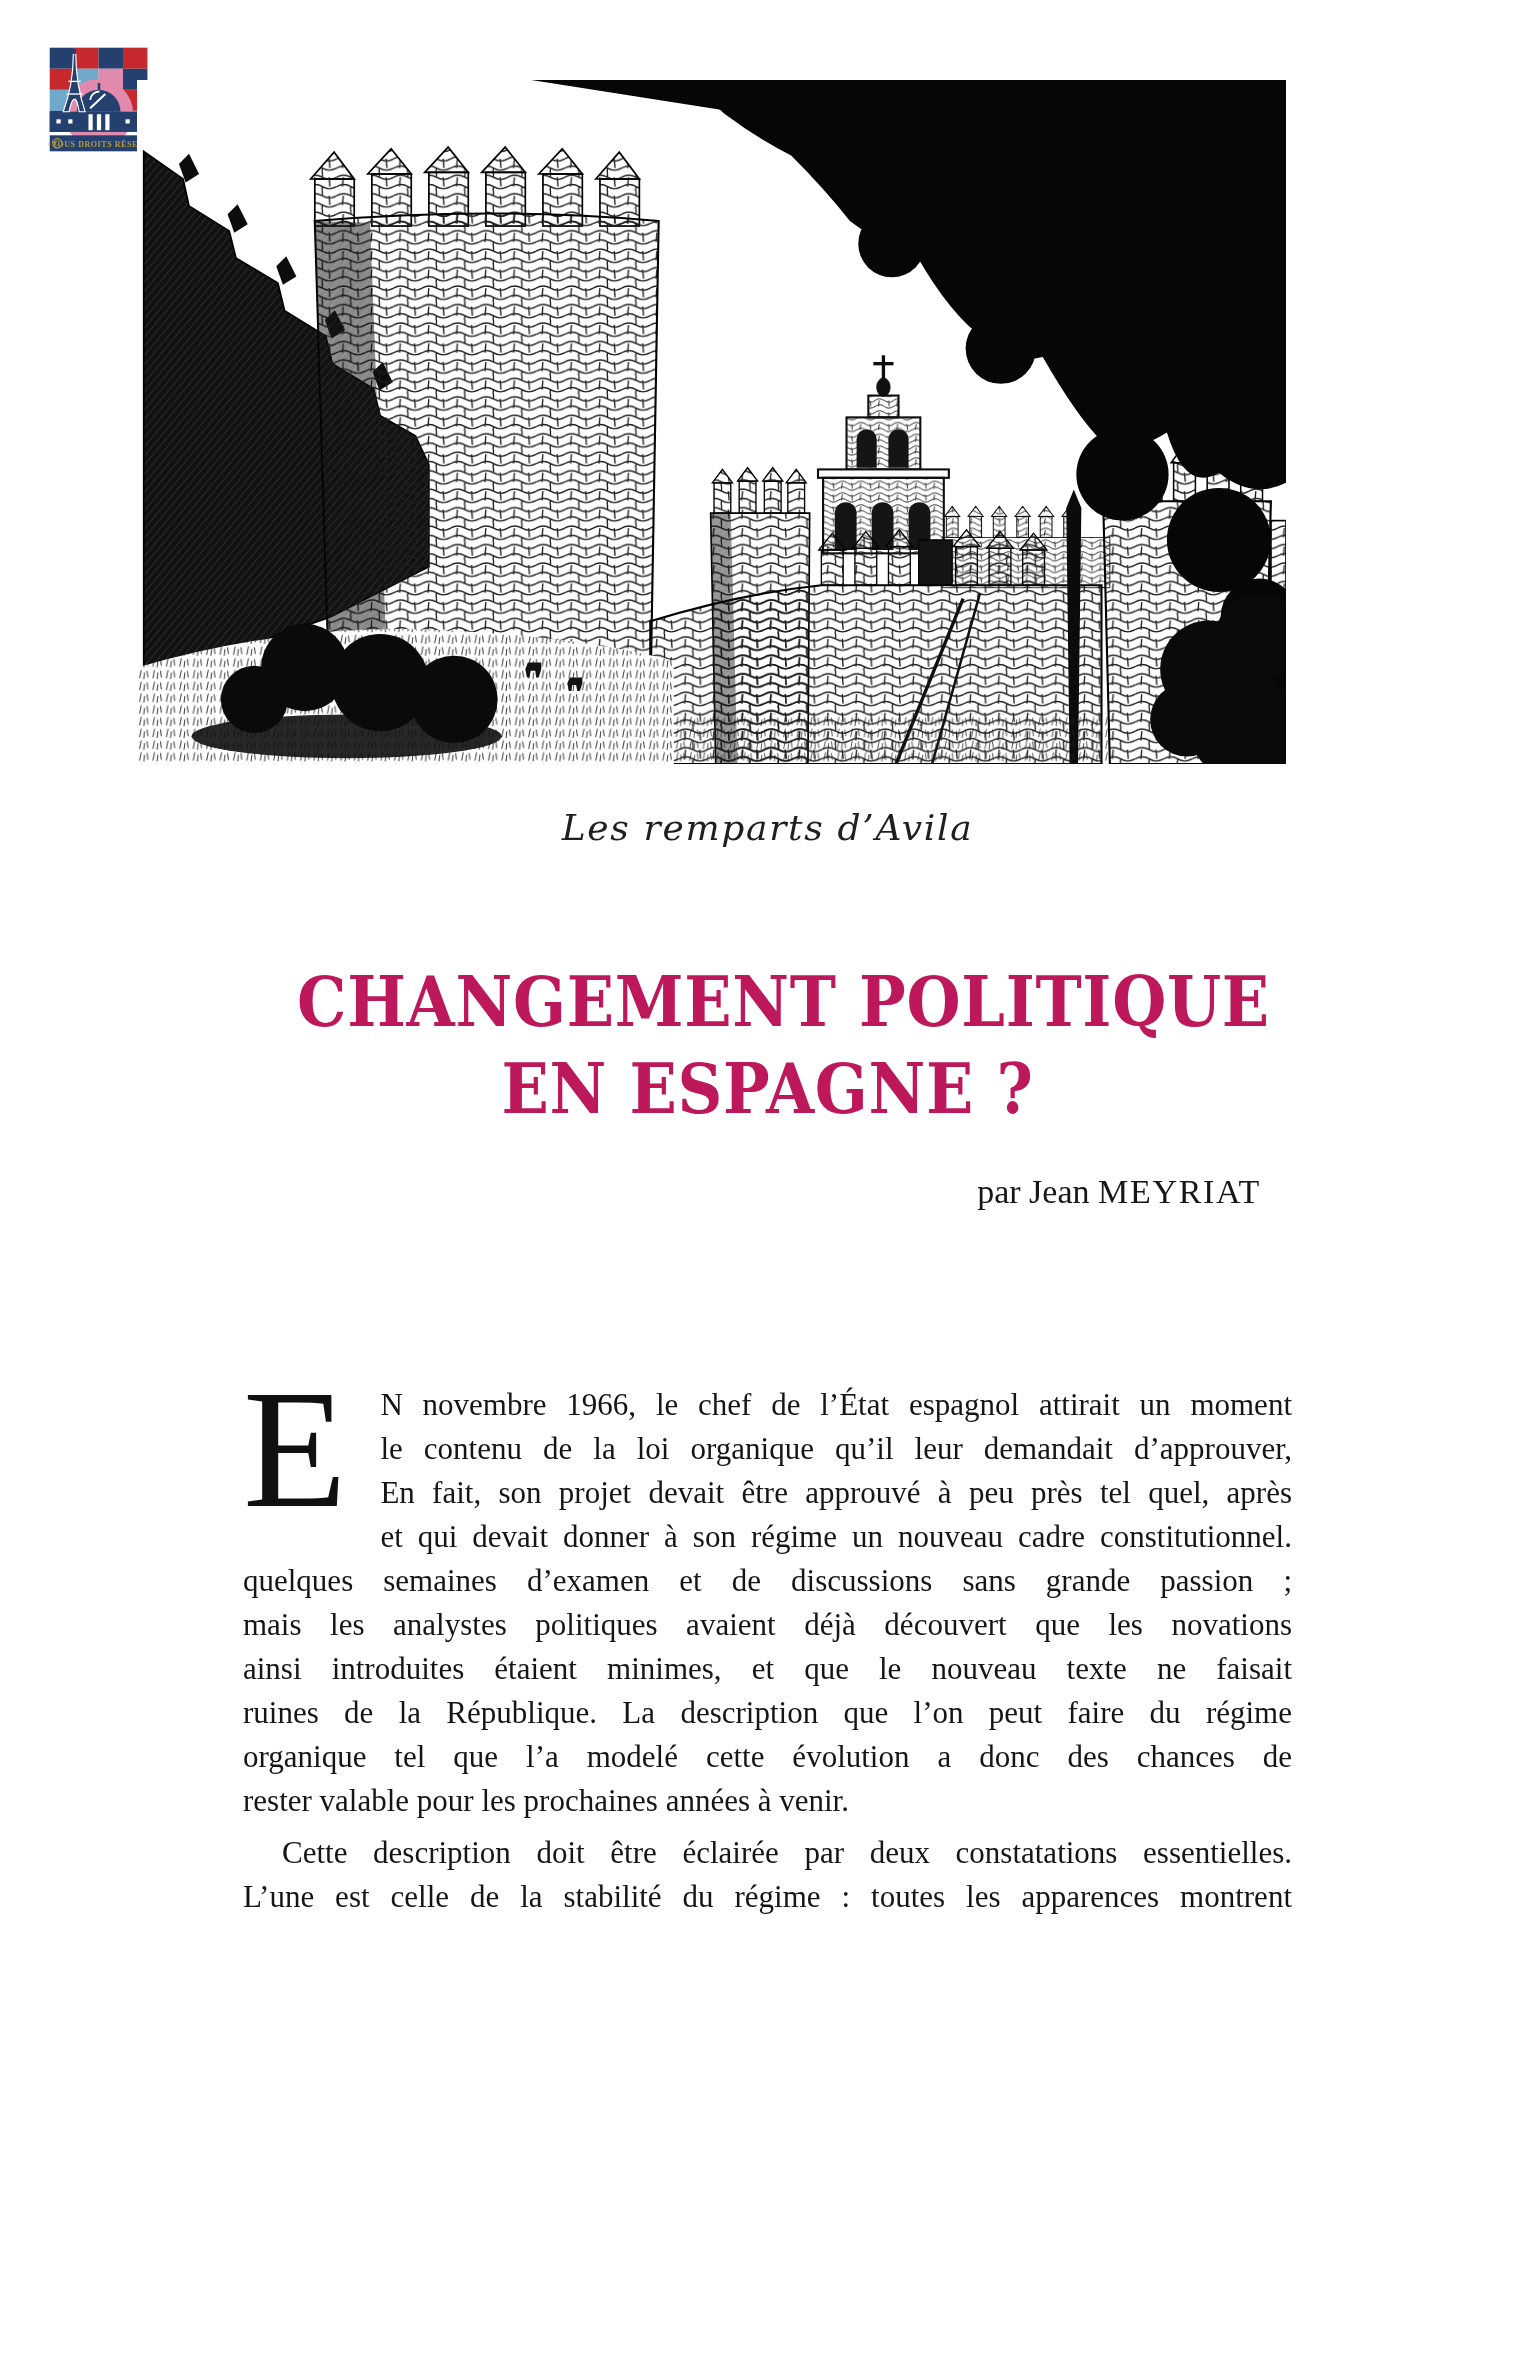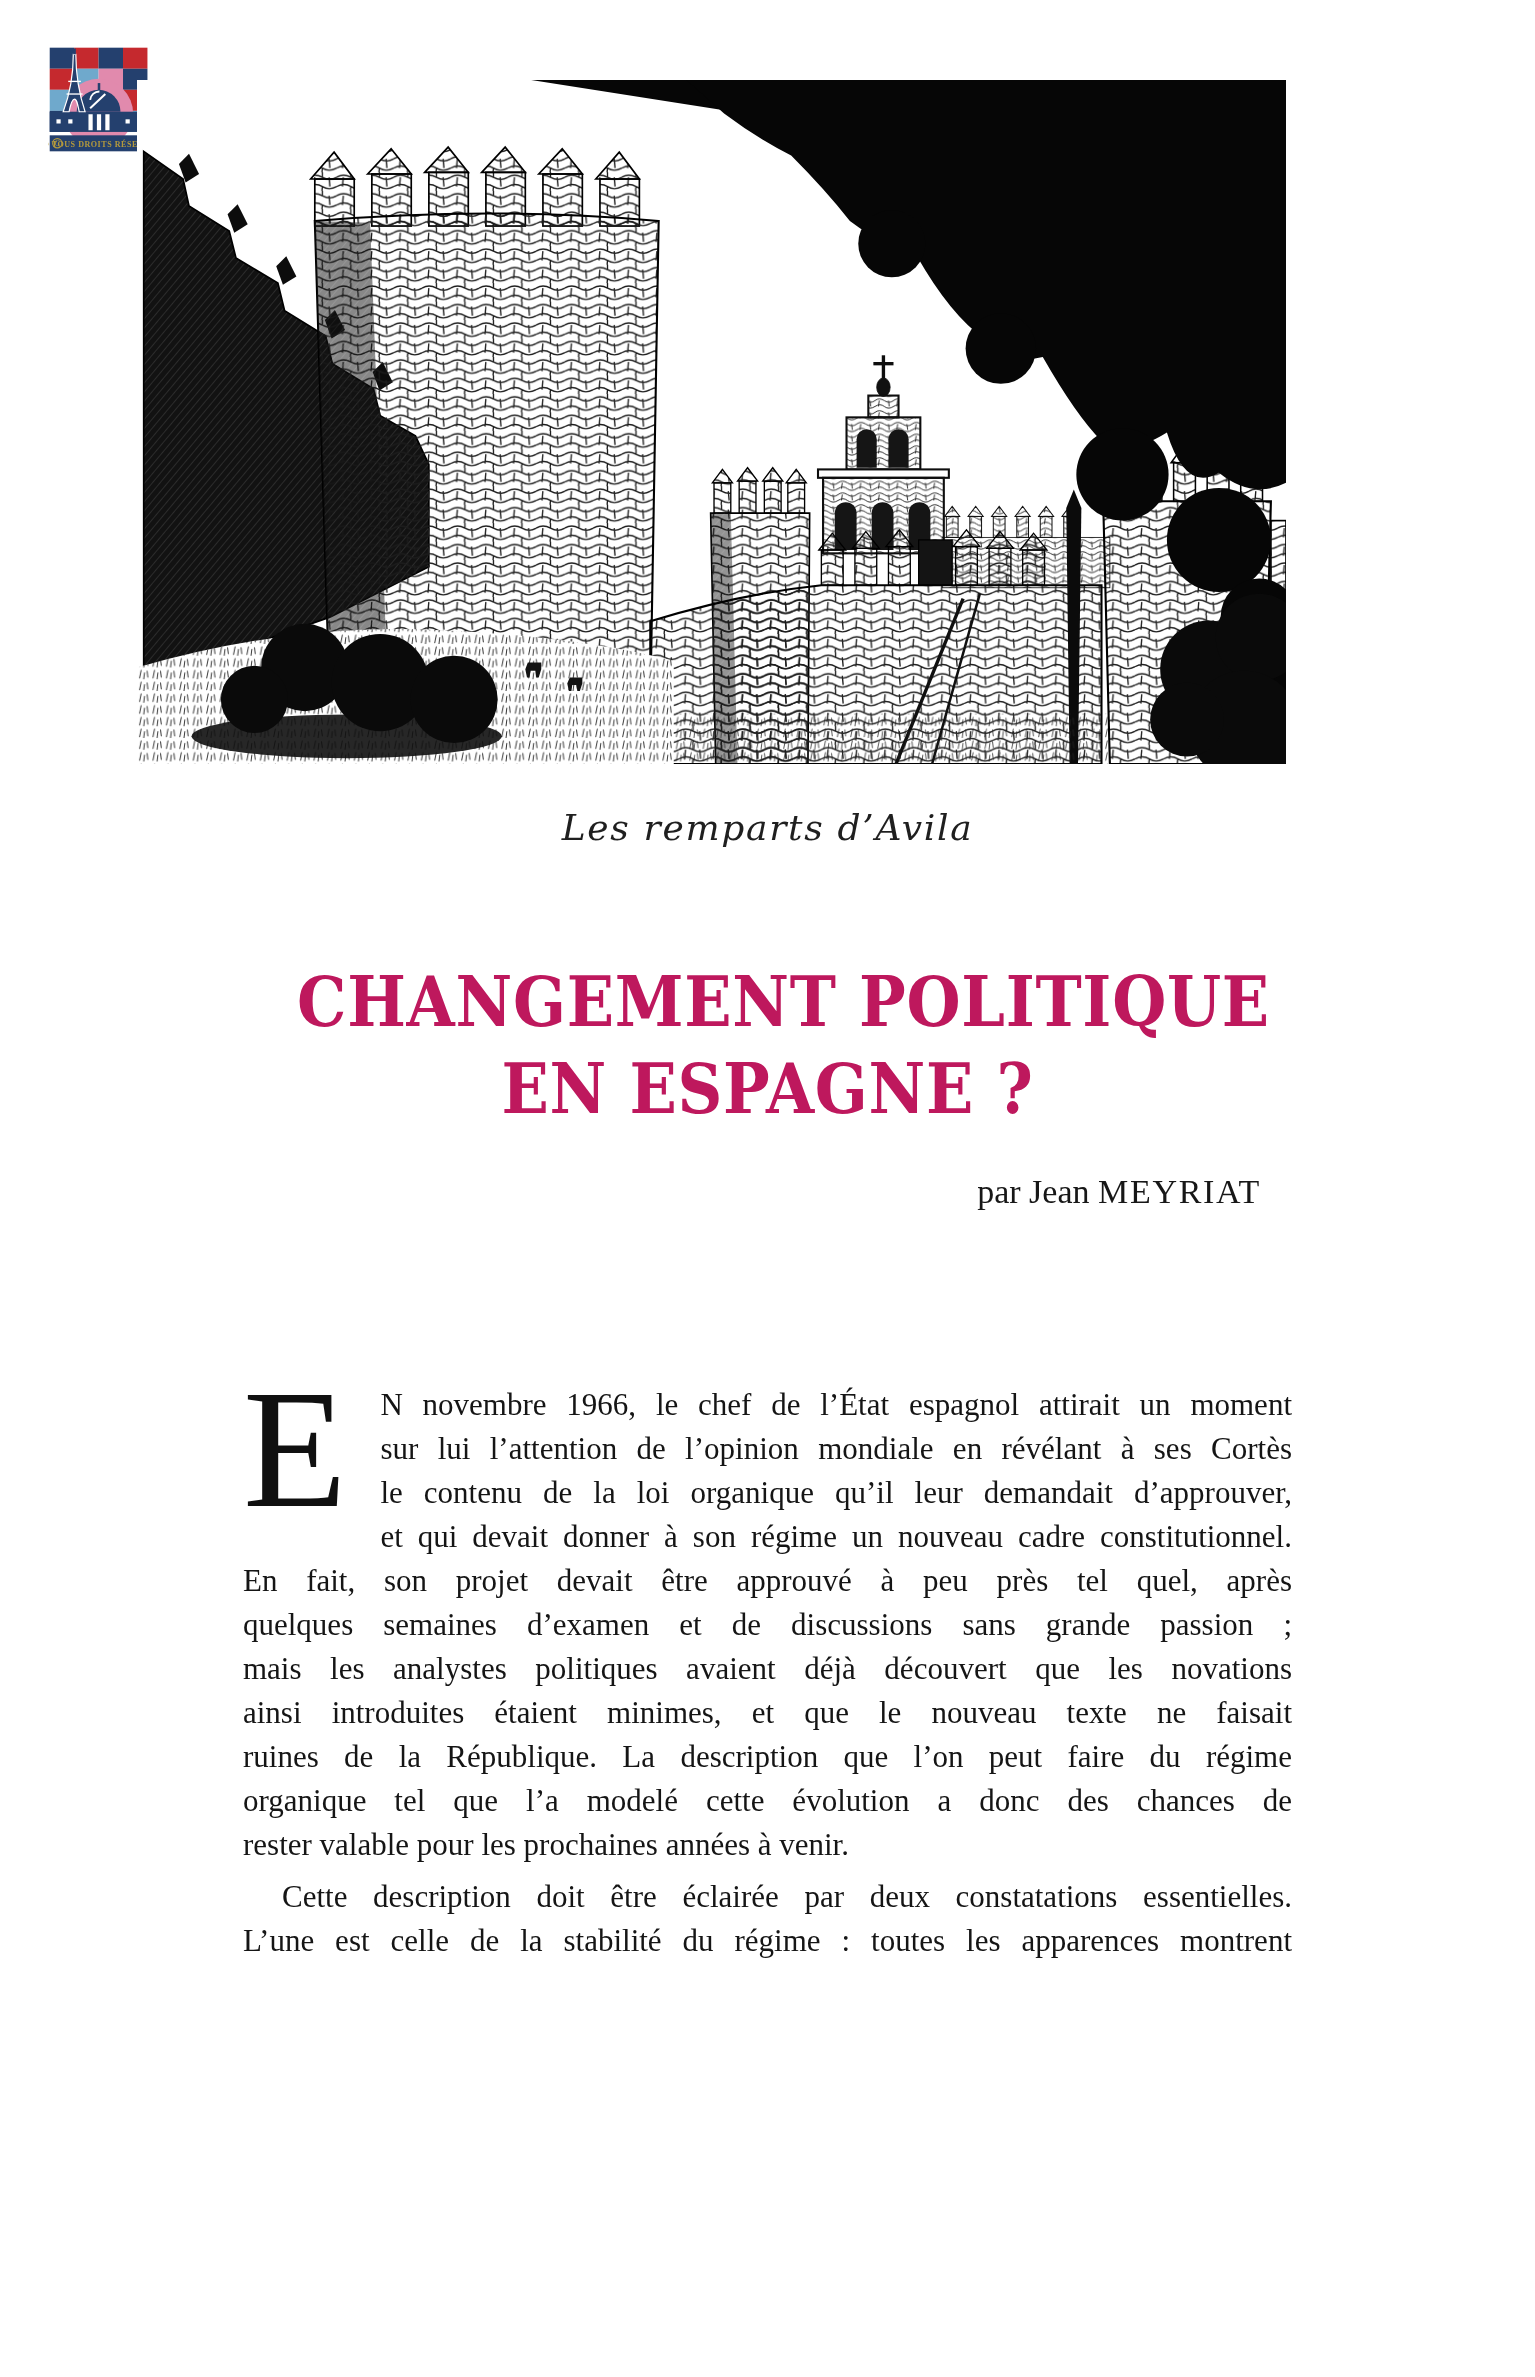--- a/index.html
+++ b/index.html
@@ -289,7 +289,6 @@
       <div class="para">
         <span class="dropcap">E</span>
         <div class="bline">N novembre 1966, le chef de l’État espagnol attirait un moment</div>
-        <div class="bline">sur lui l’attention de l’opinion mondiale en révélant à ses Cortès</div>
         <div class="bline">le contenu de la loi organique qu’il leur demandait d’approuver,</div>
         <div class="bline">et qui devait donner à son régime un nouveau cadre constitutionnel.</div>
         <div class="bline">En fait, son projet devait être approuvé à peu près tel quel, après</div>

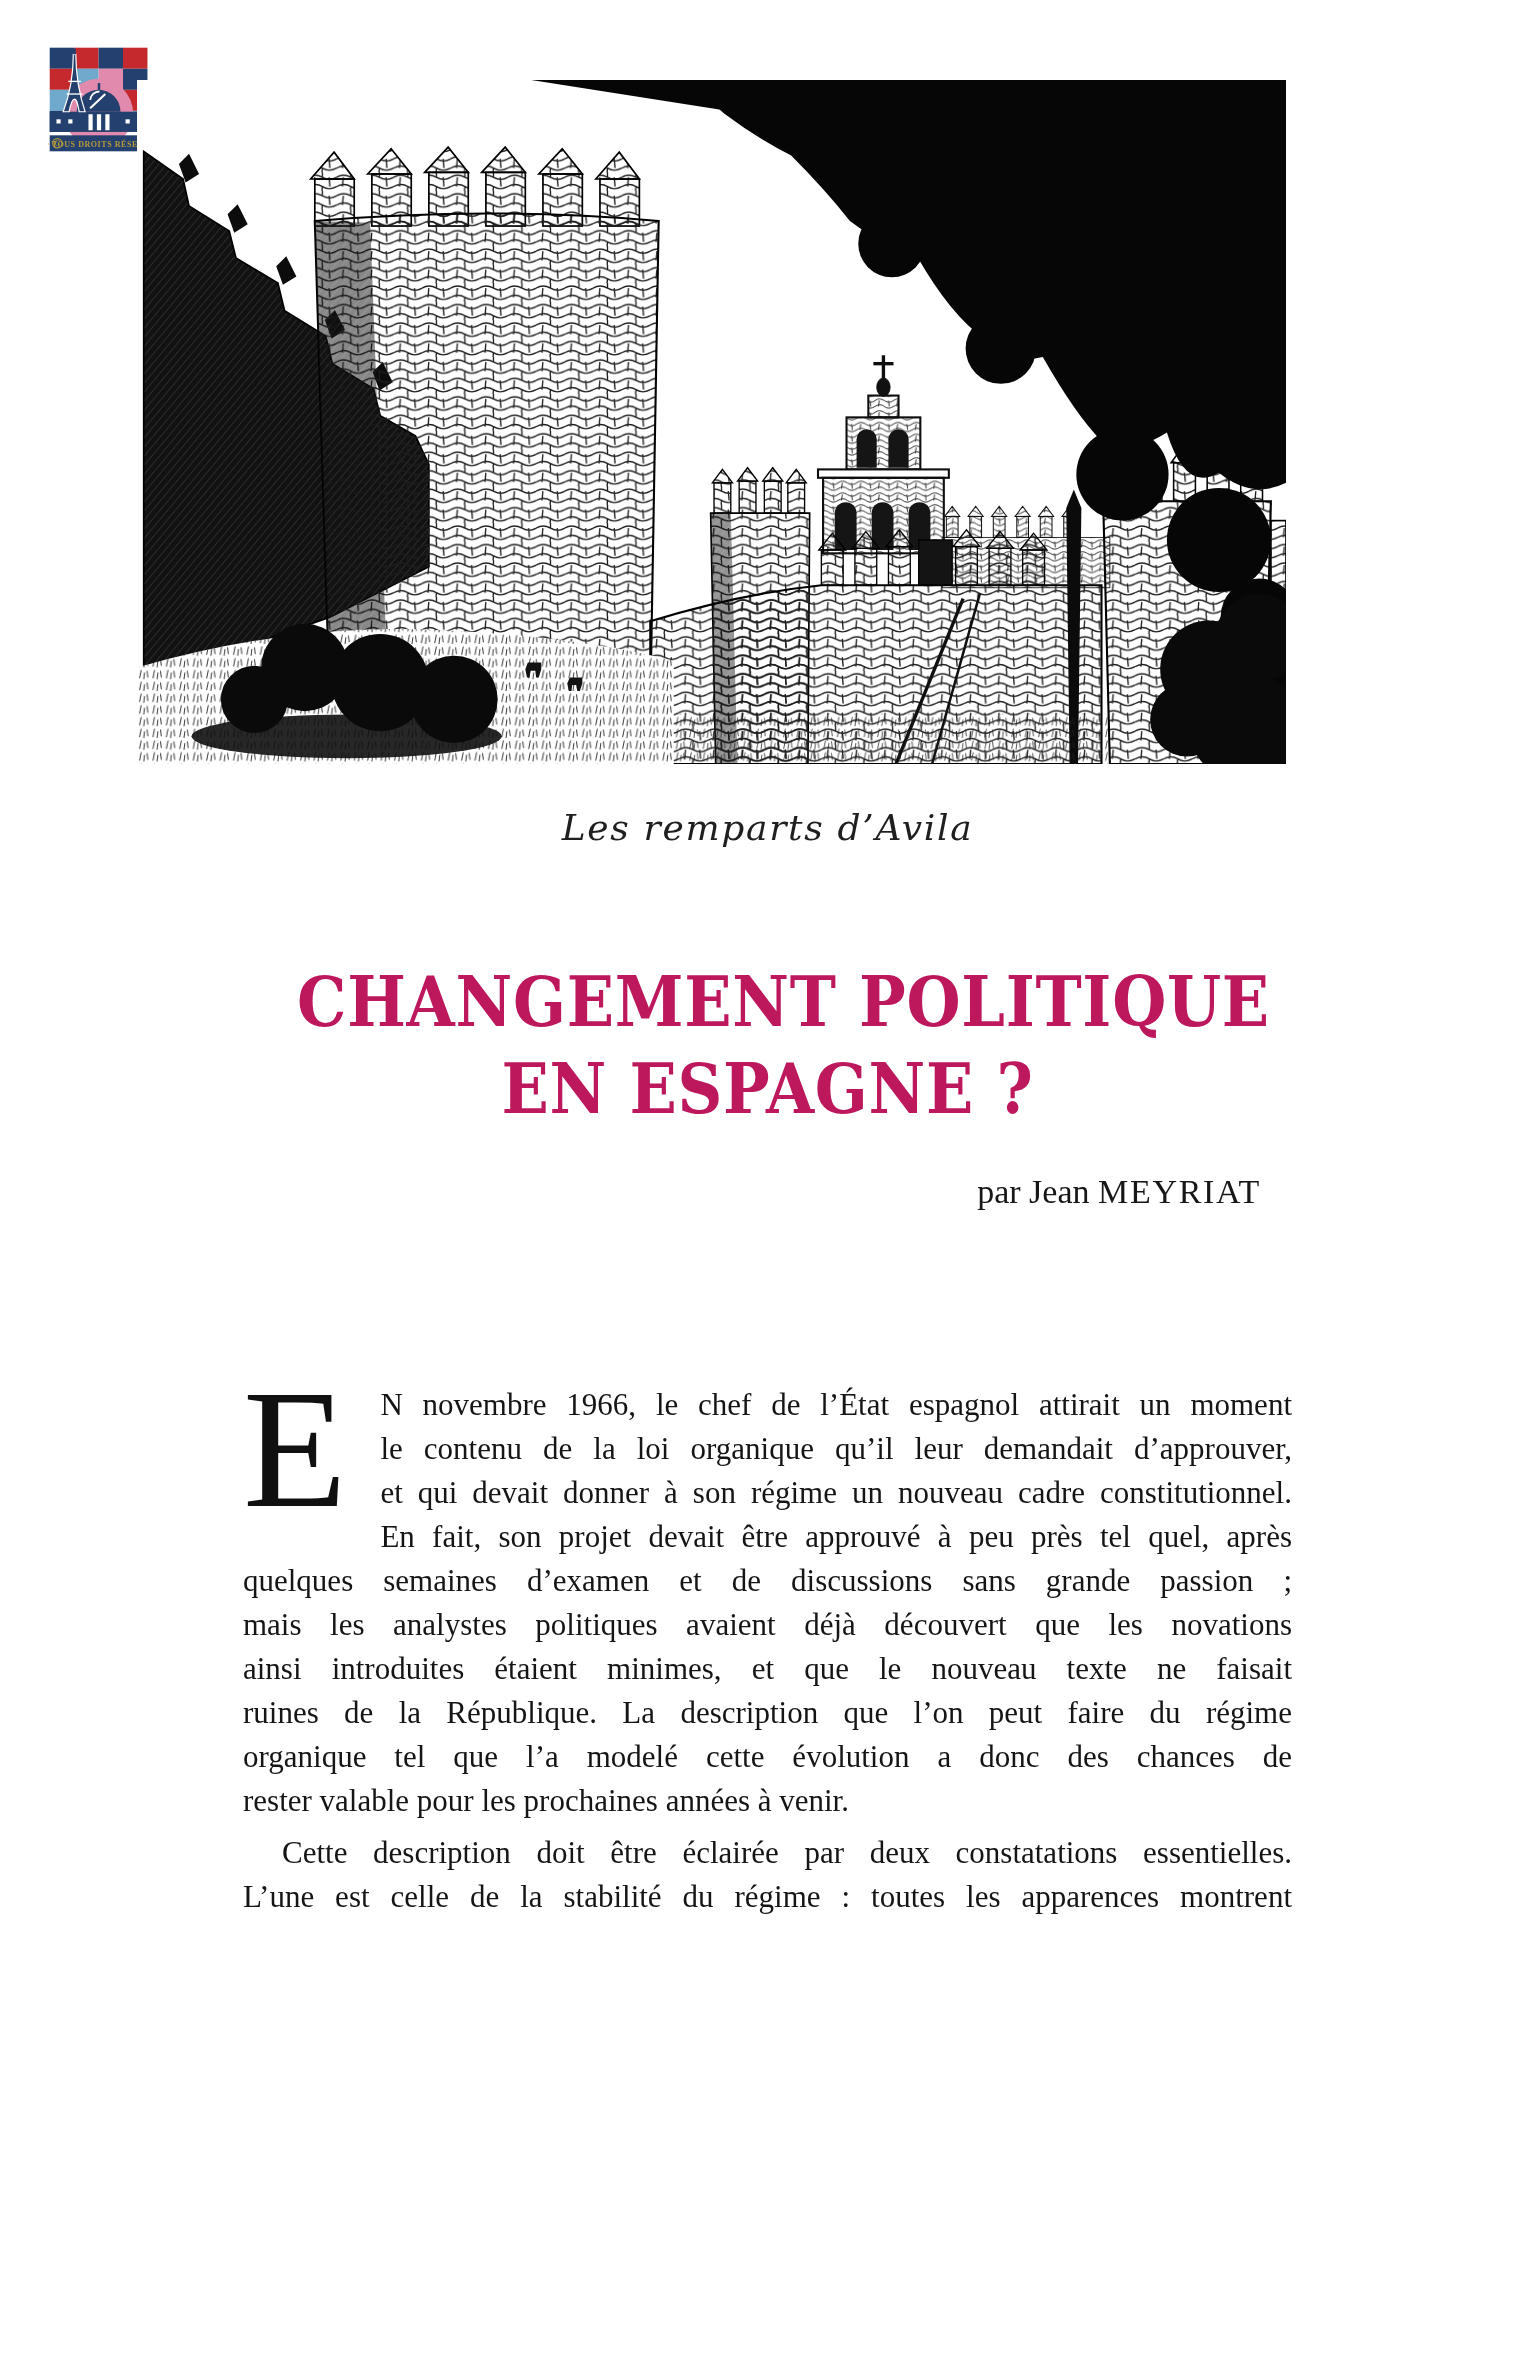--- a/index.html
+++ b/index.html
@@ -290,8 +290,8 @@
         <span class="dropcap">E</span>
         <div class="bline">N novembre 1966, le chef de l’État espagnol attirait un moment</div>
         <div class="bline">le contenu de la loi organique qu’il leur demandait d’approuver,</div>
+        <div class="bline">En fait, son projet devait être approuvé à peu près tel quel, après</div>
         <div class="bline">et qui devait donner à son régime un nouveau cadre constitutionnel.</div>
-        <div class="bline">En fait, son projet devait être approuvé à peu près tel quel, après</div>
         <div class="bline">quelques semaines d’examen et de discussions sans grande passion ;</div>
         <div class="bline">mais les analystes politiques avaient déjà découvert que les novations</div>
         <div class="bline">ainsi introduites étaient minimes, et que le nouveau texte ne faisait</div>

